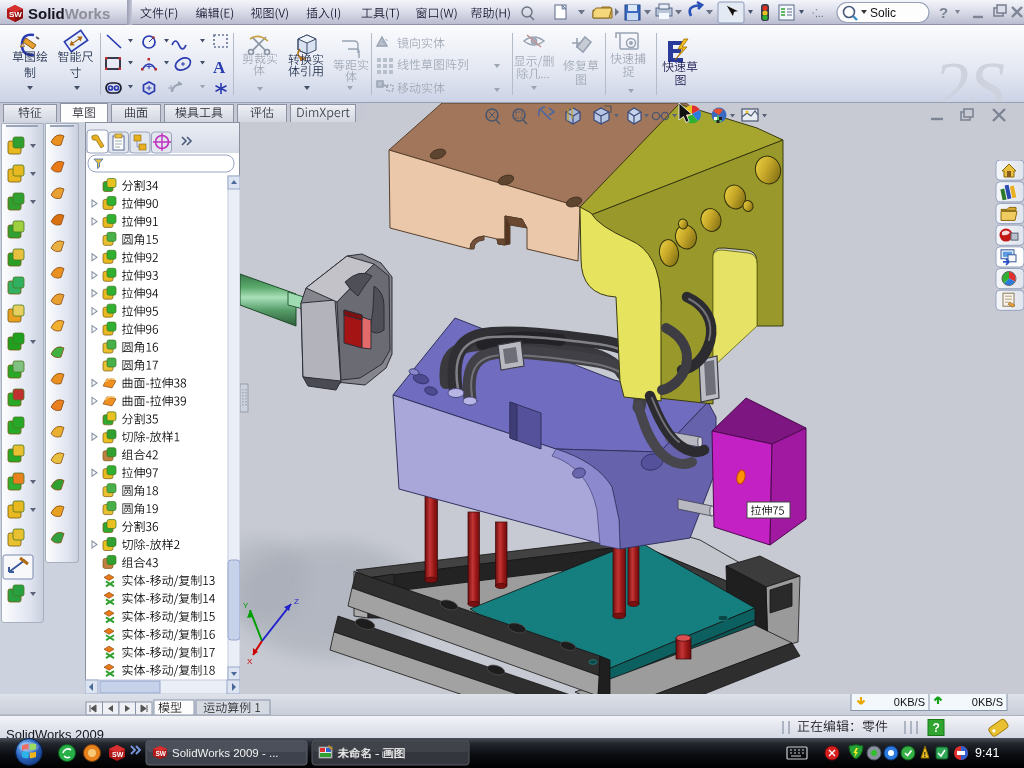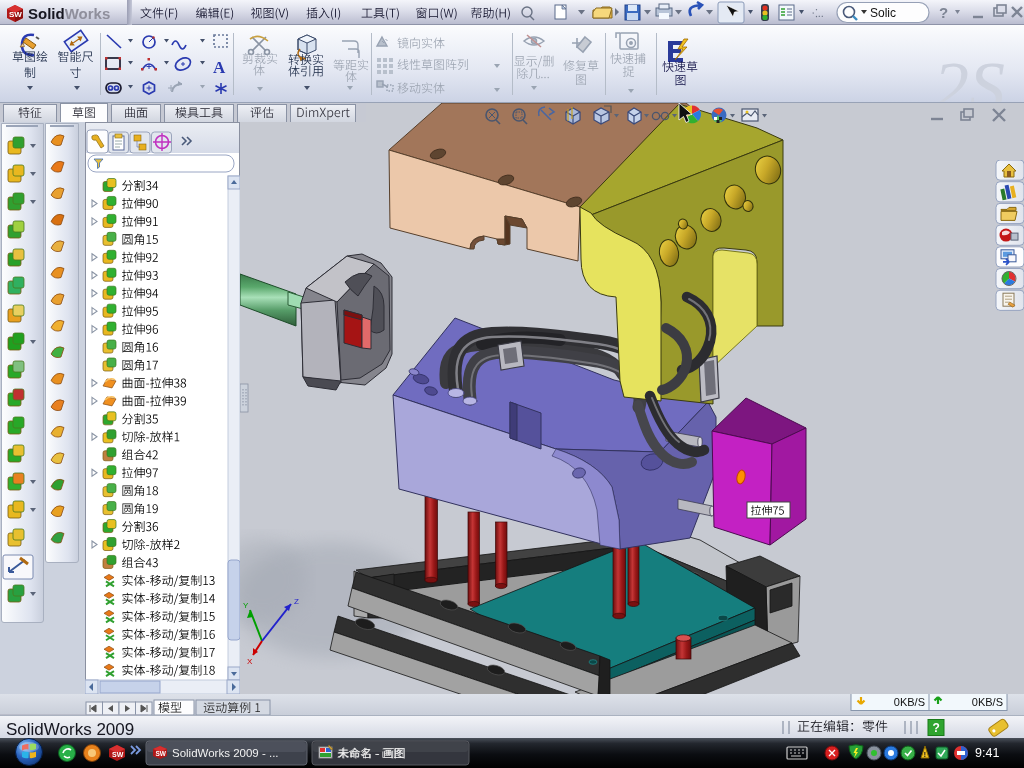--- a/index.html
+++ b/index.html
@@ -833,7 +833,7 @@
     </g>
 </svg>
 <div class="abs" style="left:0;top:715px;width:1024px;height:23px;background:linear-gradient(#f3f4f8,#d5d9e4);border-top:1px solid #aab2c0">
- <div class="abs" style="left:6px;top:4px;font-size:17px;color:#15151f">SolidWorks 2009</div>
+ <div class="abs" style="left:6px;top:11px;font-size:13px;color:#15151f">SolidWorks 2009</div>
  <svg class="abs" style="left:770px;top:0" width="254" height="23">
   <path d="M13 5 v13 M19 5 v13 M135 5 v13 M141 5 v13 M147 5 v13" stroke="#9aa2b2" stroke-width="1.5"></path>
   <rect x="158" y="3.5" width="16" height="16" fill="#2fa42f" stroke="#1a7a1a"></rect>

